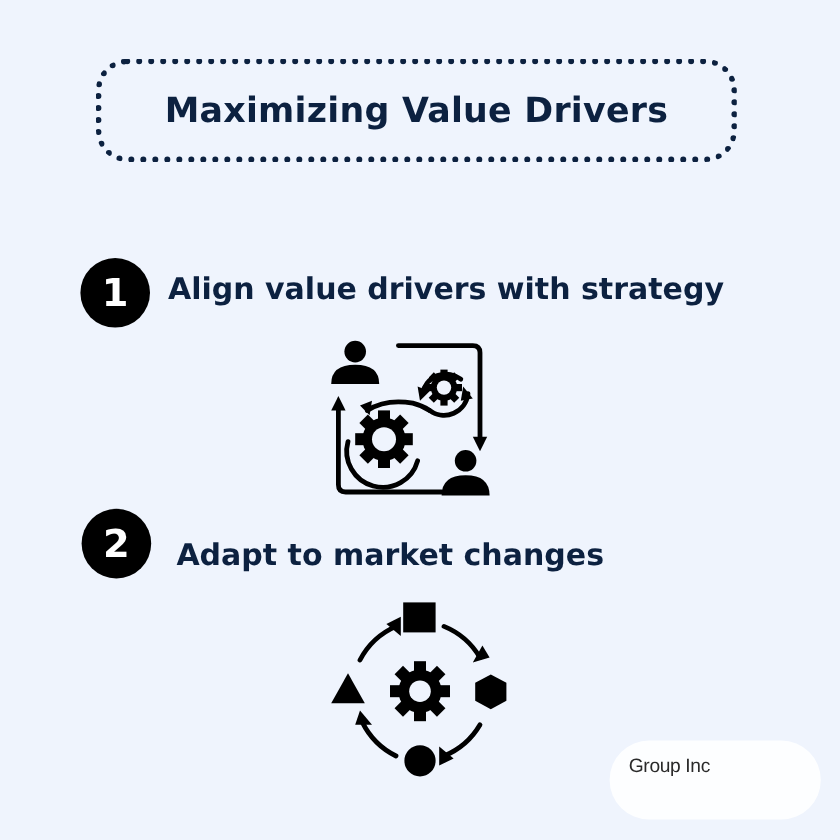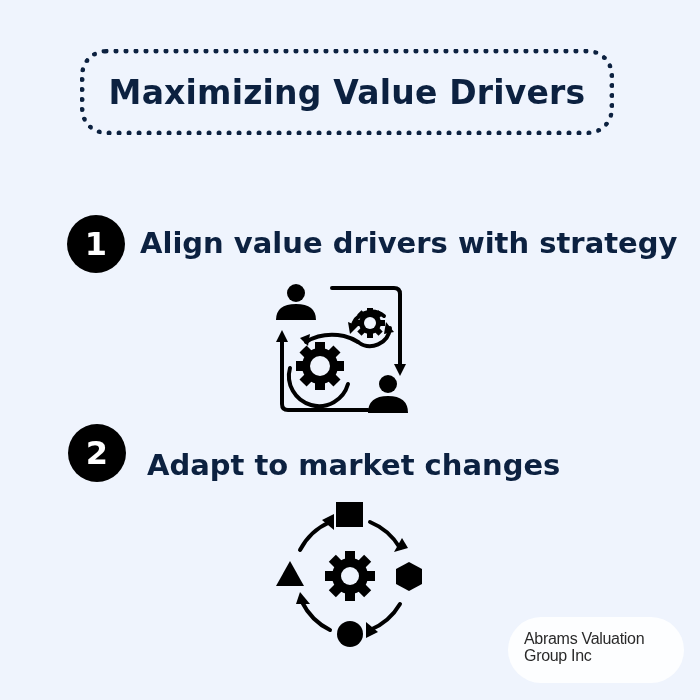--- a/index.html
+++ b/index.html
@@ -13,7 +13,7 @@
     display:flex; align-items:center; justify-content:center;
   }
   .title {
-    font-family:"DejaVu Sans", sans-serif; font-weight:bold; font-size:33px;
+    font-family:"DejaVu Sans", sans-serif; font-weight:bold; font-size:29px;
     color:#0c2140; letter-spacing:0.2px; white-space:nowrap;
   }
   .step-num {

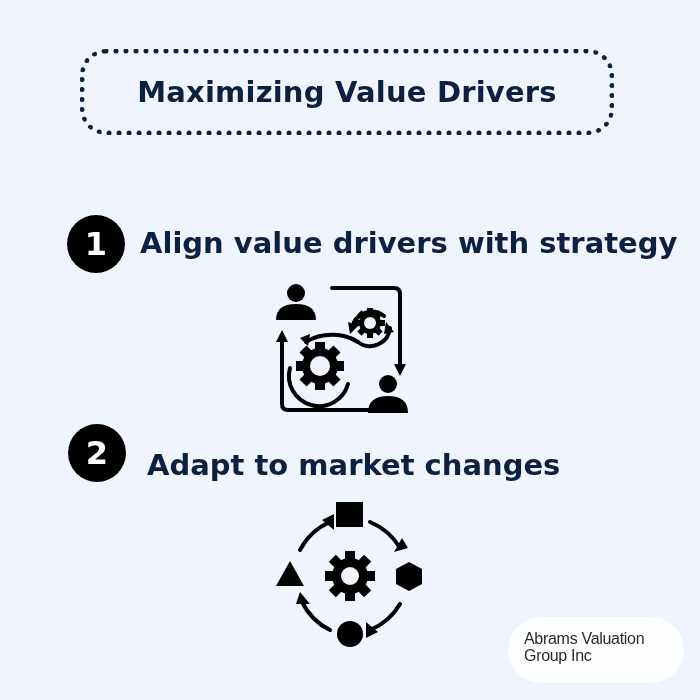--- a/index.html
+++ b/index.html
@@ -23,7 +23,7 @@
   }
   .step-label {
     position:absolute; font-family:"DejaVu Sans", sans-serif; font-weight:bold;
-    font-size:29px; color:#0c2140; white-space:nowrap;
+    font-size:25px; color:#0c2140; white-space:nowrap;
   }
   .icon { position:absolute; }
   .brand {

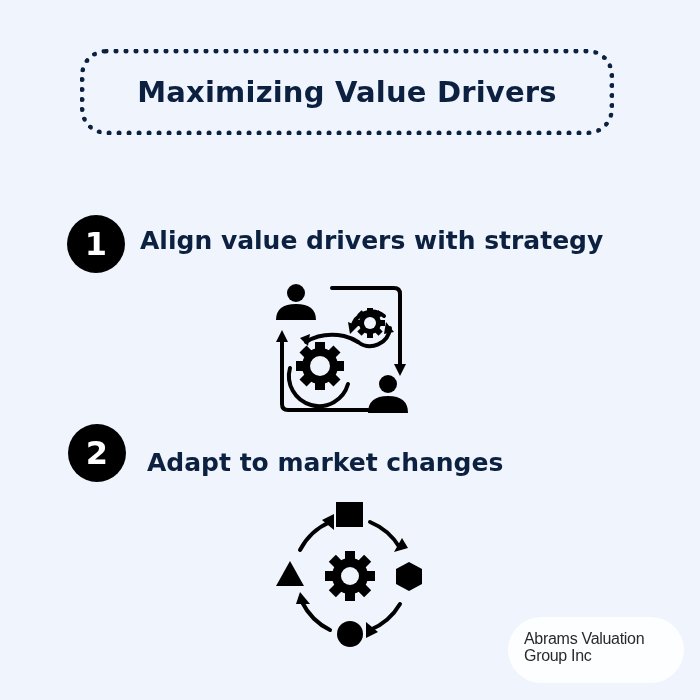--- a/index.html
+++ b/index.html
@@ -137,7 +137,6 @@
 </svg>
 
 <div class="brand">
-  <div>Abrams Valuation</div>
   <div>Group Inc</div>
 </div>
 

